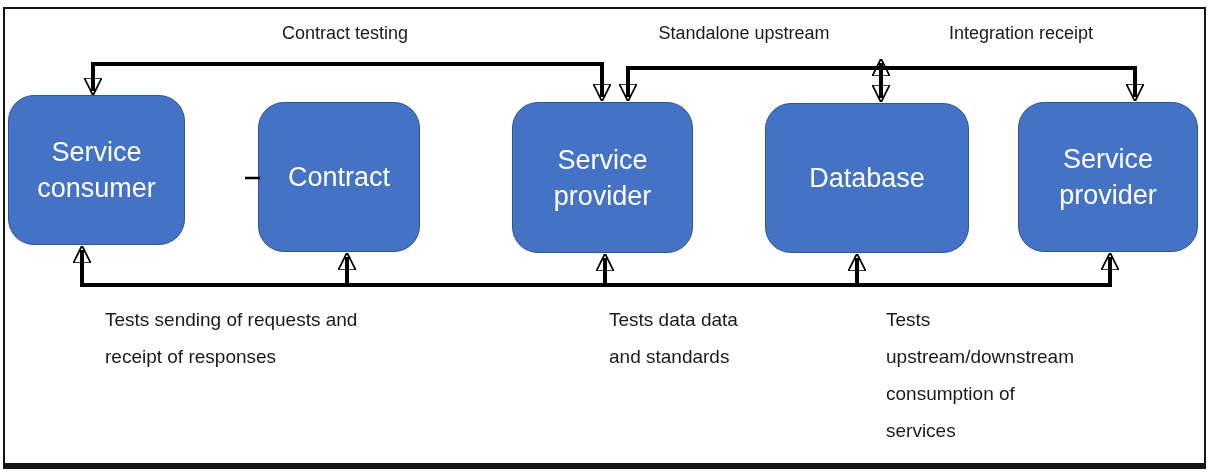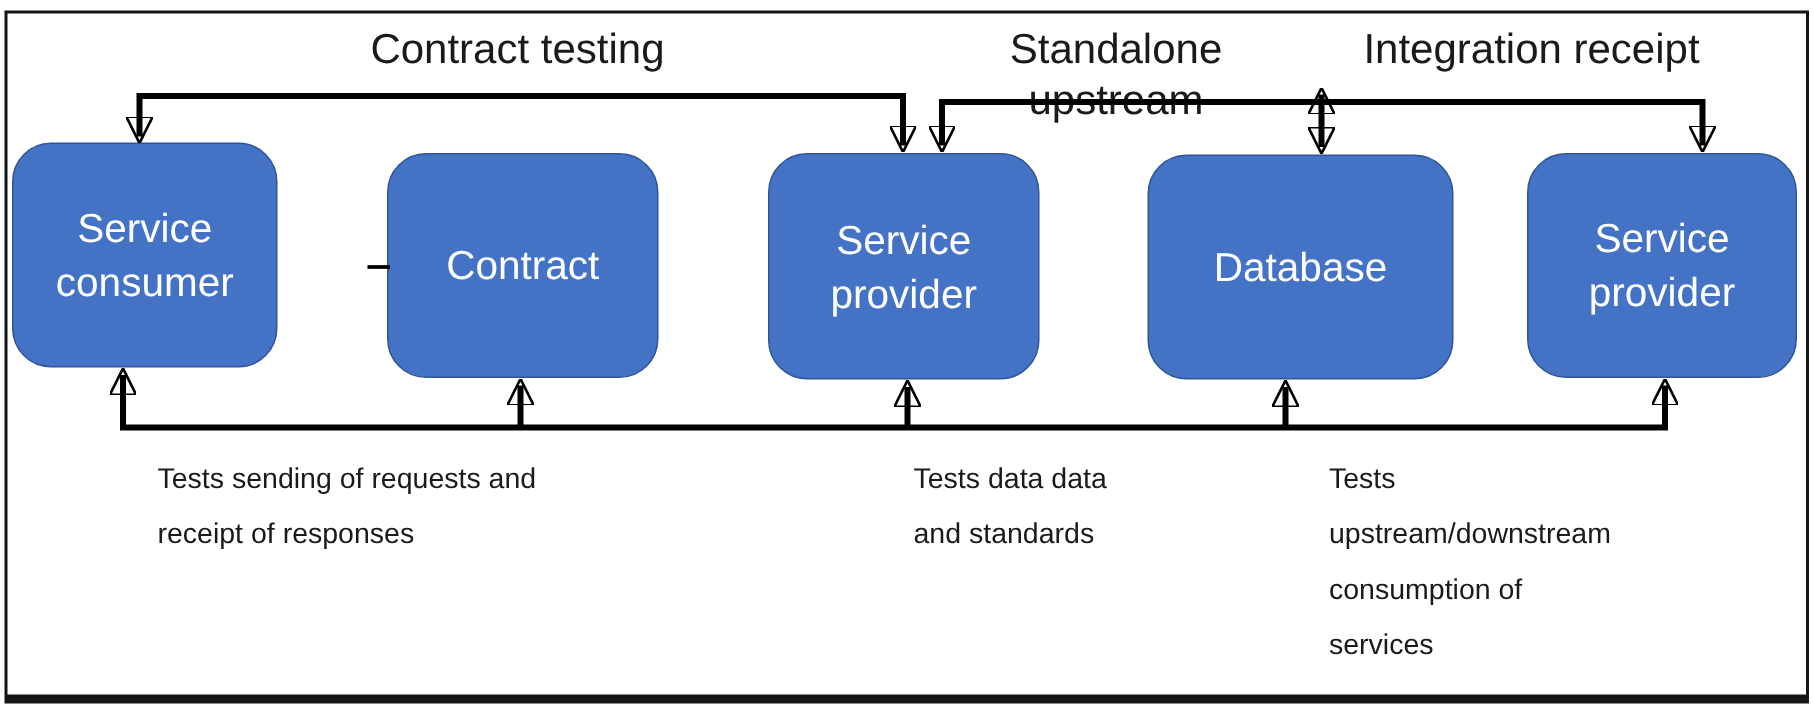--- a/index.html
+++ b/index.html
@@ -33,7 +33,7 @@
   .box-5{left:1018px;top:102px; width:180px;height:150px;}
   .toplabel{
     position:absolute;top:16px;height:34px;
-    font-size:28px;line-height:34px;text-align:center;
+    font-size:18px;line-height:34px;text-align:center;
     color:var(--text,#1a1a1a);
   }
   .tl-1{left:215px;width:260px;}

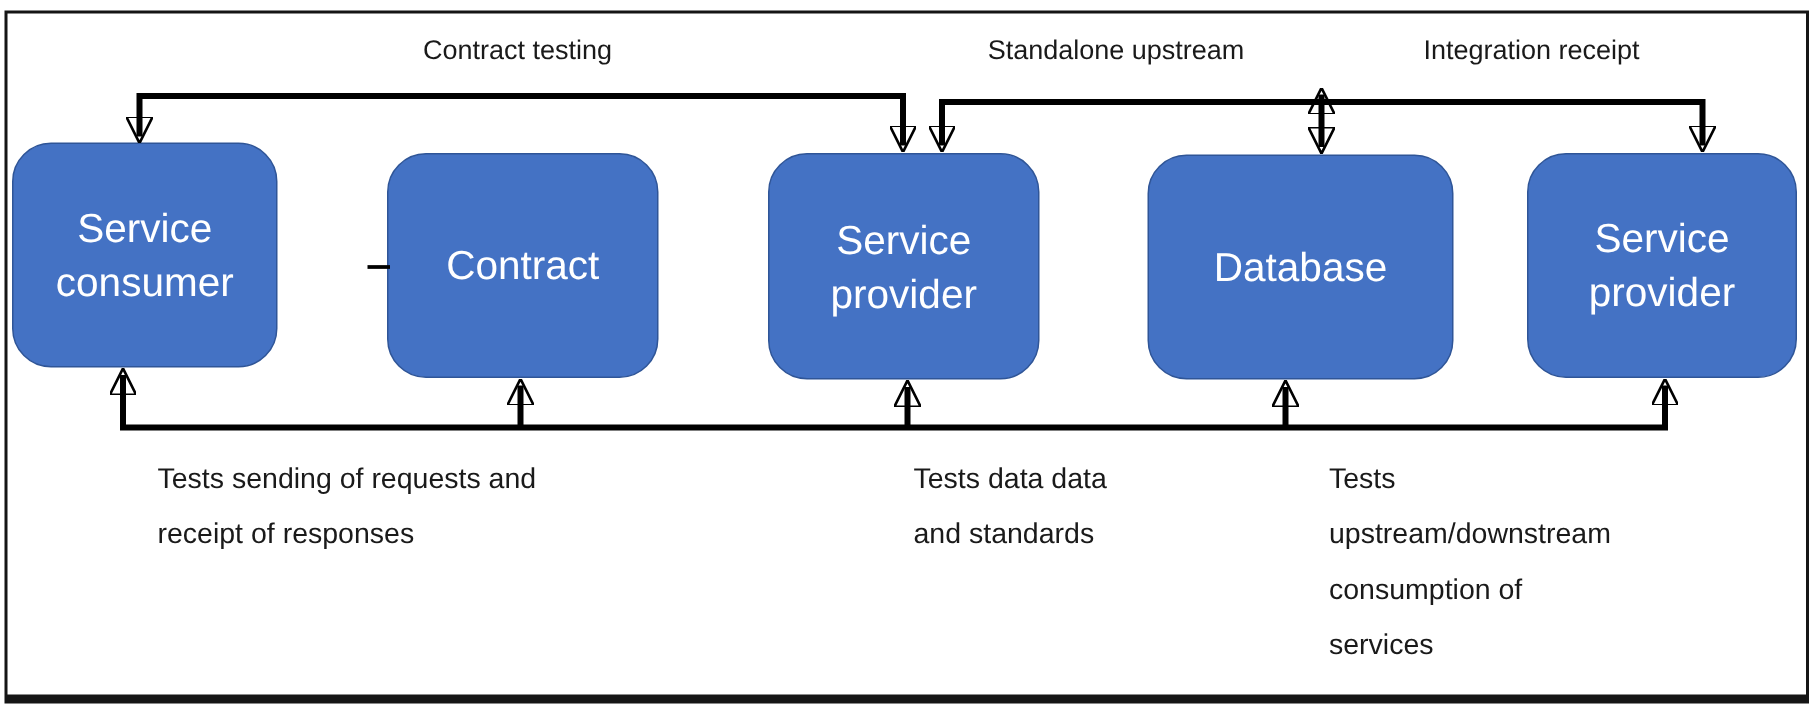--- a/index.html
+++ b/index.html
@@ -27,7 +27,7 @@
     white-space:pre-line;
   }
   .box-1{left:8px;   top:95px;  width:177px;height:150px;}
-  .box-2{left:258px; top:102px; width:181px;height:150px;}
+  .box-2{left:258px; top:102px; width:162px;height:150px;}
   .box-3{left:512px; top:102px; width:181px;height:151px;}
   .box-4{left:765px; top:103px; width:204px;height:150px;}
   .box-5{left:1018px;top:102px; width:180px;height:150px;}

